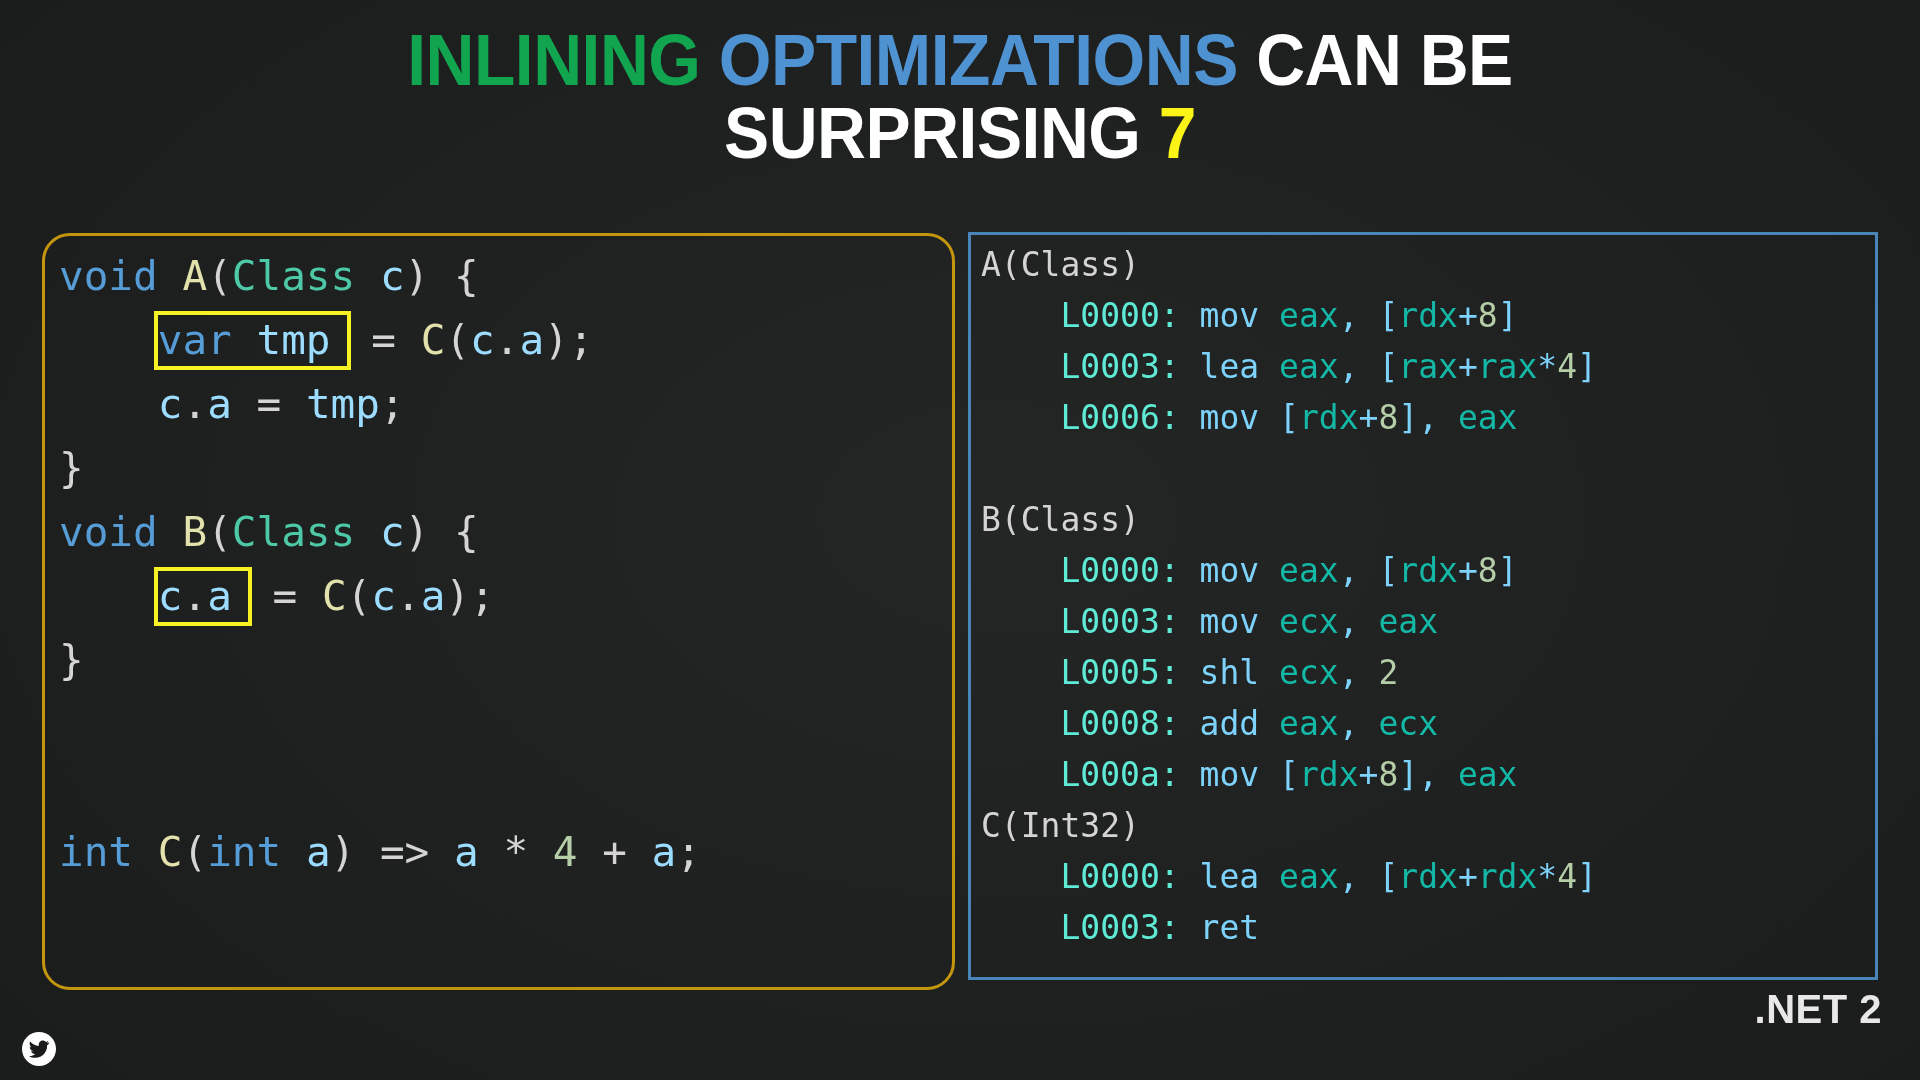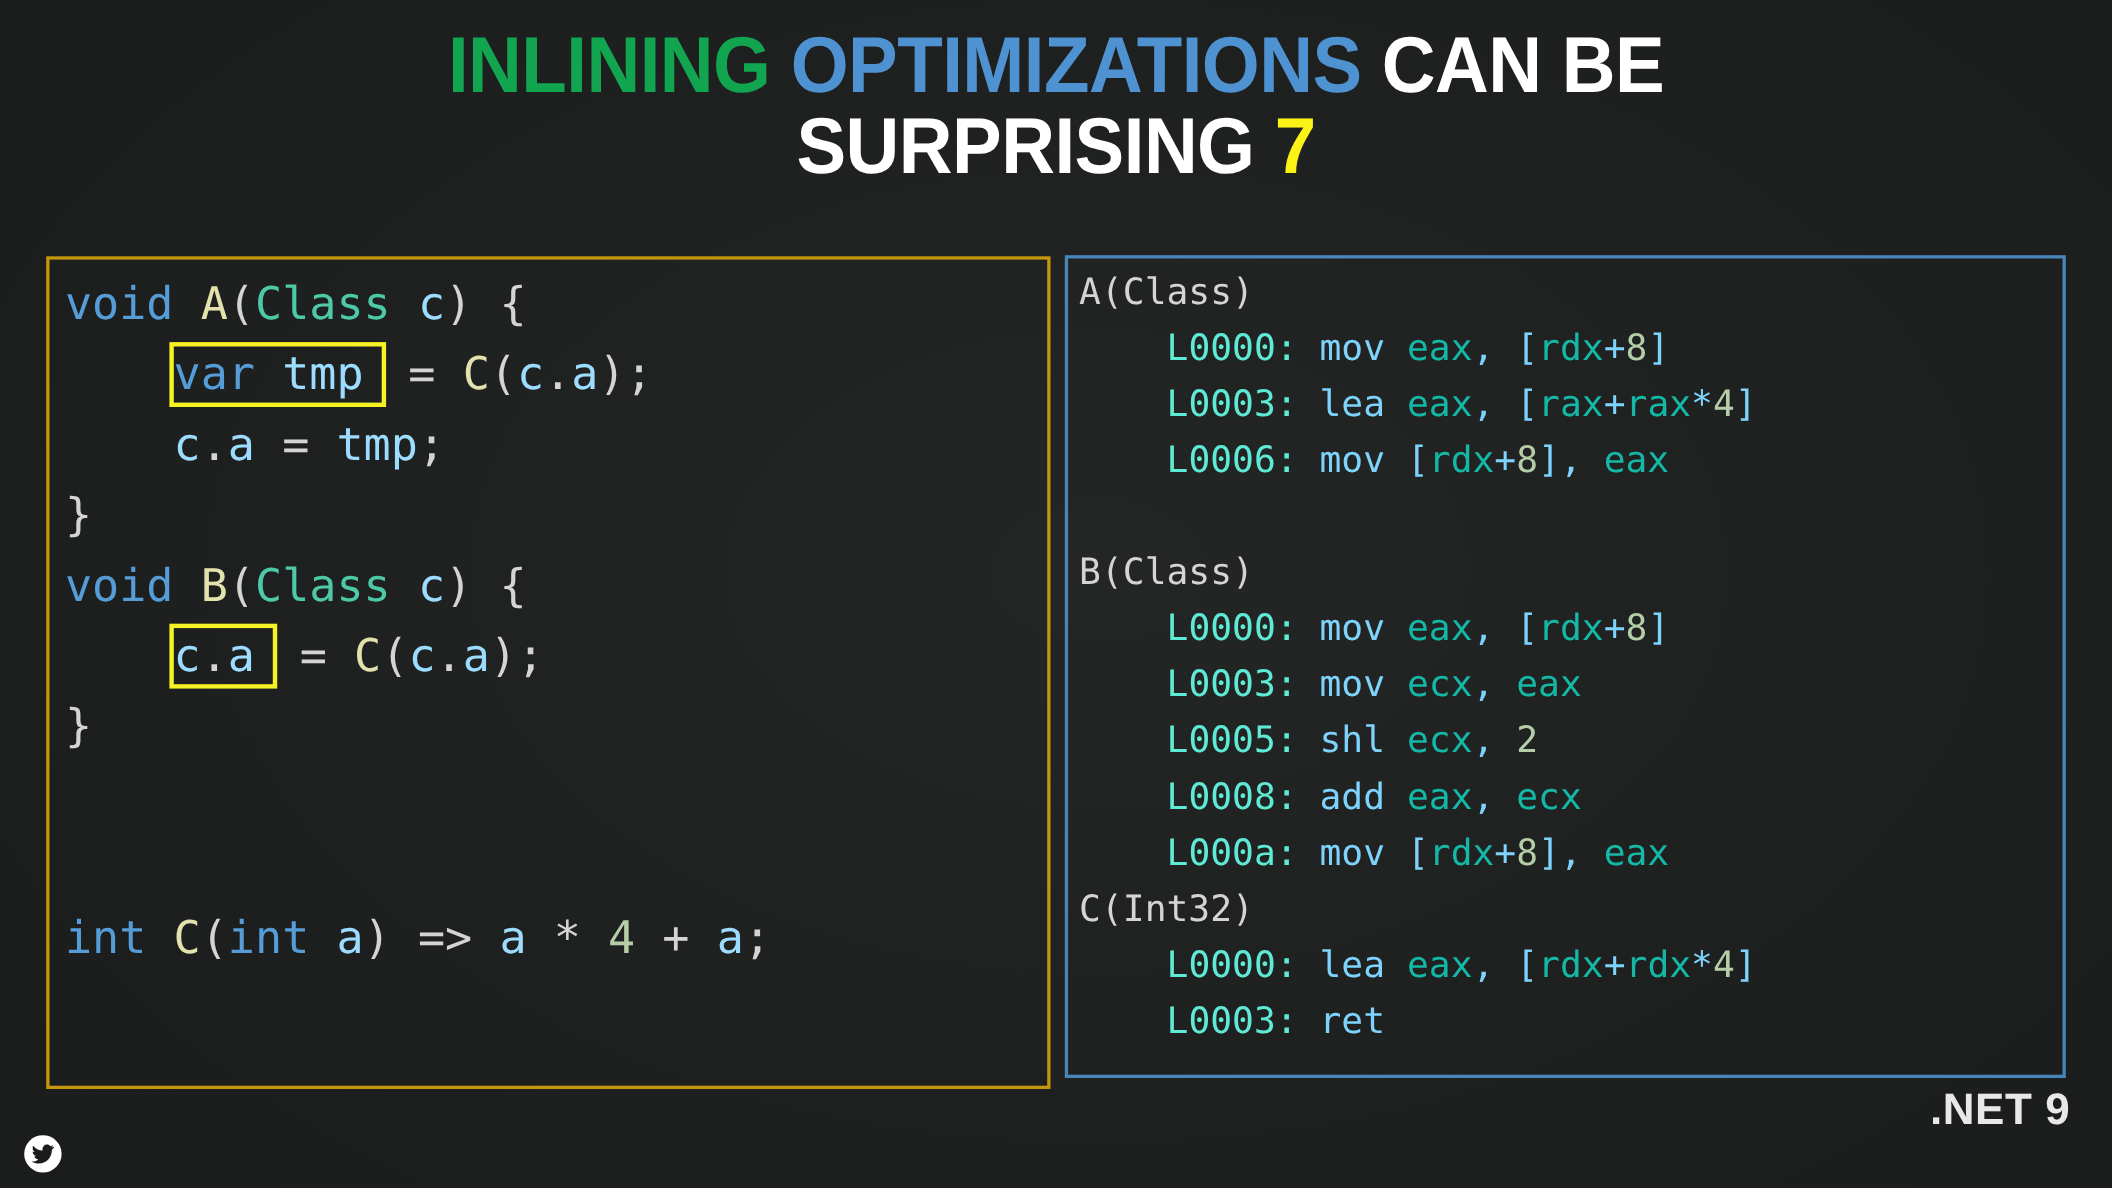--- a/index.html
+++ b/index.html
@@ -156,7 +156,7 @@
   <span class="title-line"><span class="t-white">SURPRISING</span><span> </span><span class="t-yellow">7</span></span>
 </div>
 
-<div class="panel" id="code-panel" style="border-color: rgb(196, 150, 14);">
+<div class="panel" id="code-panel" style="border-color: rgb(196, 150, 14); border-radius: 28px;">
   <div class="code-area" id="code-area"><div><span class="tk-kw">void</span><span class="tk-punct"> </span><span class="tk-fn">A</span><span class="tk-punct">(</span><span class="tk-type">Class</span><span class="tk-punct"> </span><span class="tk-var">c</span><span class="tk-punct">) {</span></div><div><span>    </span><span class="hl-box" style="outline-color: rgb(247, 242, 36);"><span class="tk-kw">var</span><span class="tk-punct"> </span><span class="tk-var">tmp</span></span><span class="tk-op"> = </span><span class="tk-fn">C</span><span class="tk-punct">(</span><span class="tk-var">c</span><span class="tk-punct">.</span><span class="tk-var">a</span><span class="tk-punct">);</span></div><div><span>    </span><span class="tk-var">c</span><span class="tk-punct">.</span><span class="tk-var">a</span><span class="tk-op"> = </span><span class="tk-var">tmp</span><span class="tk-punct">;</span></div><div><span class="tk-punct">}</span></div><div><span class="tk-kw">void</span><span class="tk-punct"> </span><span class="tk-fn">B</span><span class="tk-punct">(</span><span class="tk-type">Class</span><span class="tk-punct"> </span><span class="tk-var">c</span><span class="tk-punct">) {</span></div><div><span>    </span><span class="hl-box" style="outline-color: rgb(247, 242, 36);"><span class="tk-var">c</span><span class="tk-punct">.</span><span class="tk-var">a</span></span><span class="tk-op"> = </span><span class="tk-fn">C</span><span class="tk-punct">(</span><span class="tk-var">c</span><span class="tk-punct">.</span><span class="tk-var">a</span><span class="tk-punct">);</span></div><div><span class="tk-punct">}</span></div><div>&nbsp;</div><div>&nbsp;</div><div><span class="tk-kw">int</span><span class="tk-punct"> </span><span class="tk-fn">C</span><span class="tk-punct">(</span><span class="tk-kw">int</span><span class="tk-punct"> </span><span class="tk-var">a</span><span class="tk-punct">)</span><span class="tk-op"> =&gt; </span><span class="tk-var">a</span><span class="tk-punct"> </span><span class="tk-op">*</span><span class="tk-punct"> </span><span class="tk-num">4</span><span class="tk-punct"> </span><span class="tk-op">+</span><span class="tk-punct"> </span><span class="tk-var">a</span><span class="tk-punct">;</span></div></div>
 </div>
 

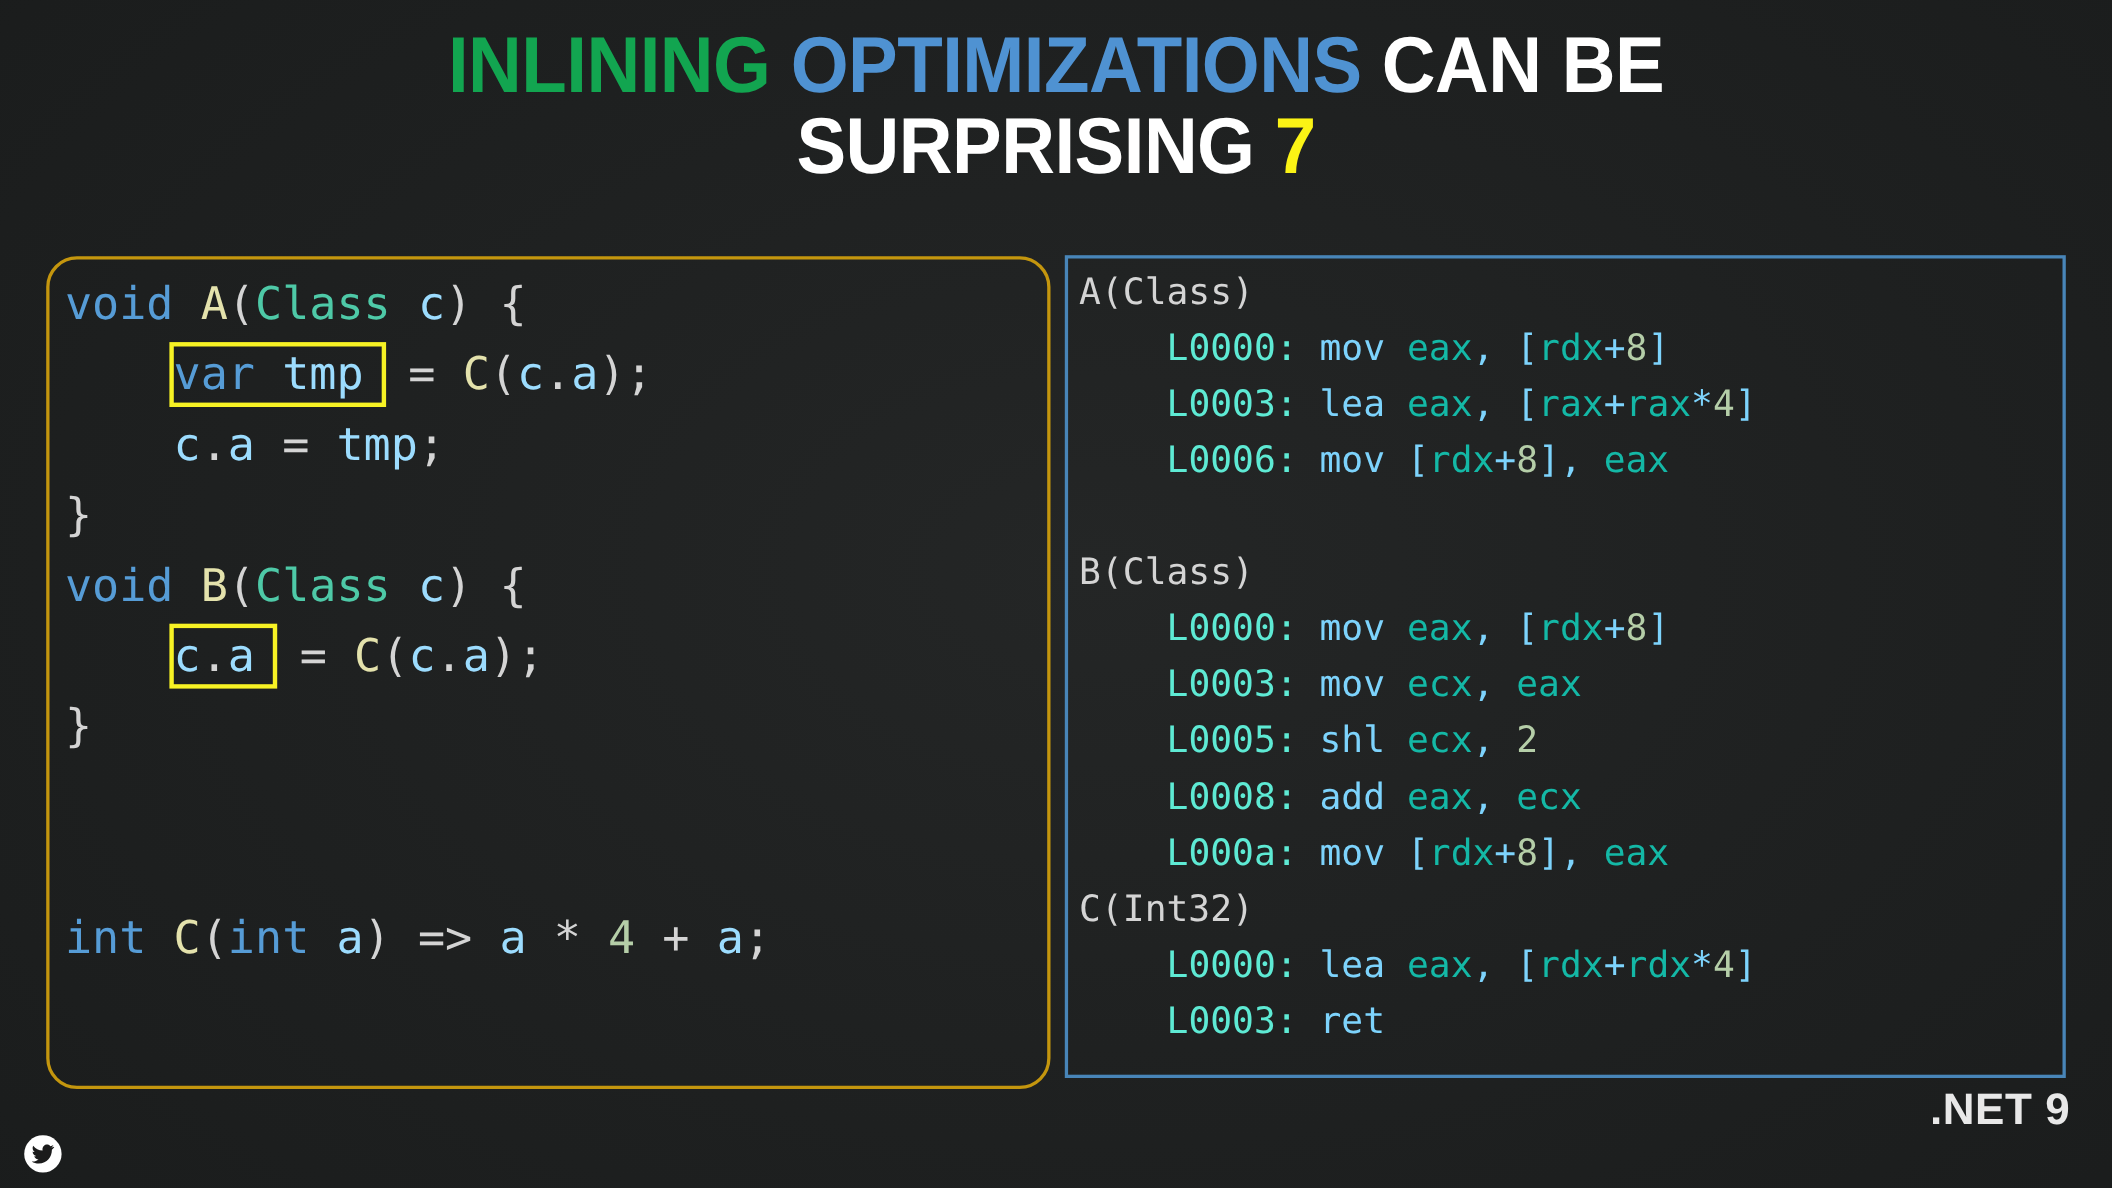--- a/index.html
+++ b/index.html
@@ -172,6 +172,6 @@
   </span>
 </div>
 
-<div id="dotnet-version">.NET 9</div>
+<div id="dotnet-version">.NET 2</div>
 
 </body></html>

